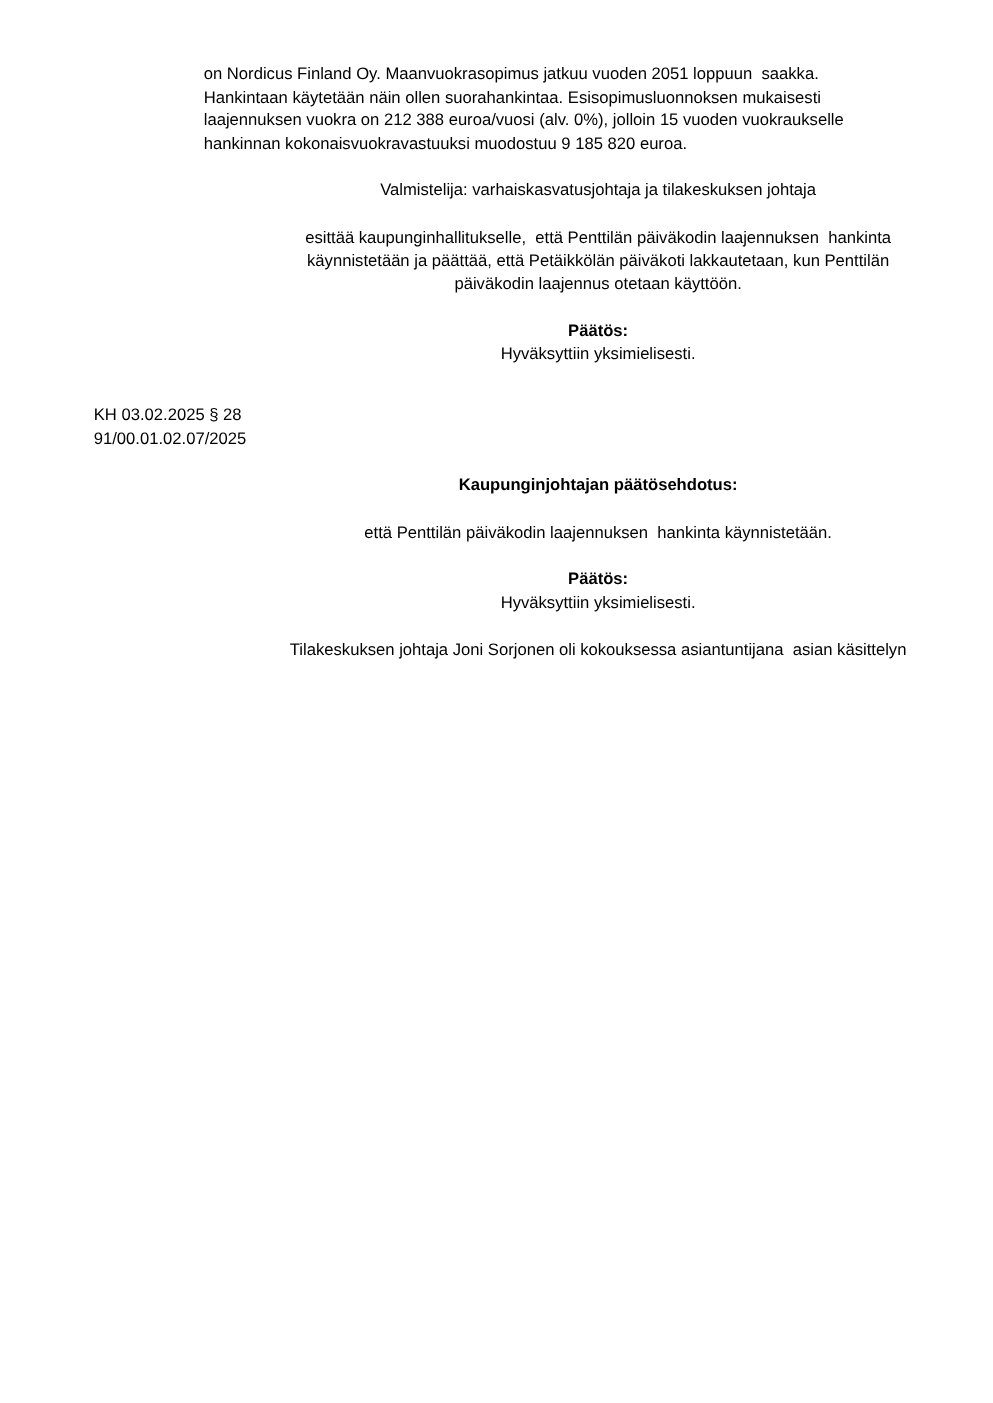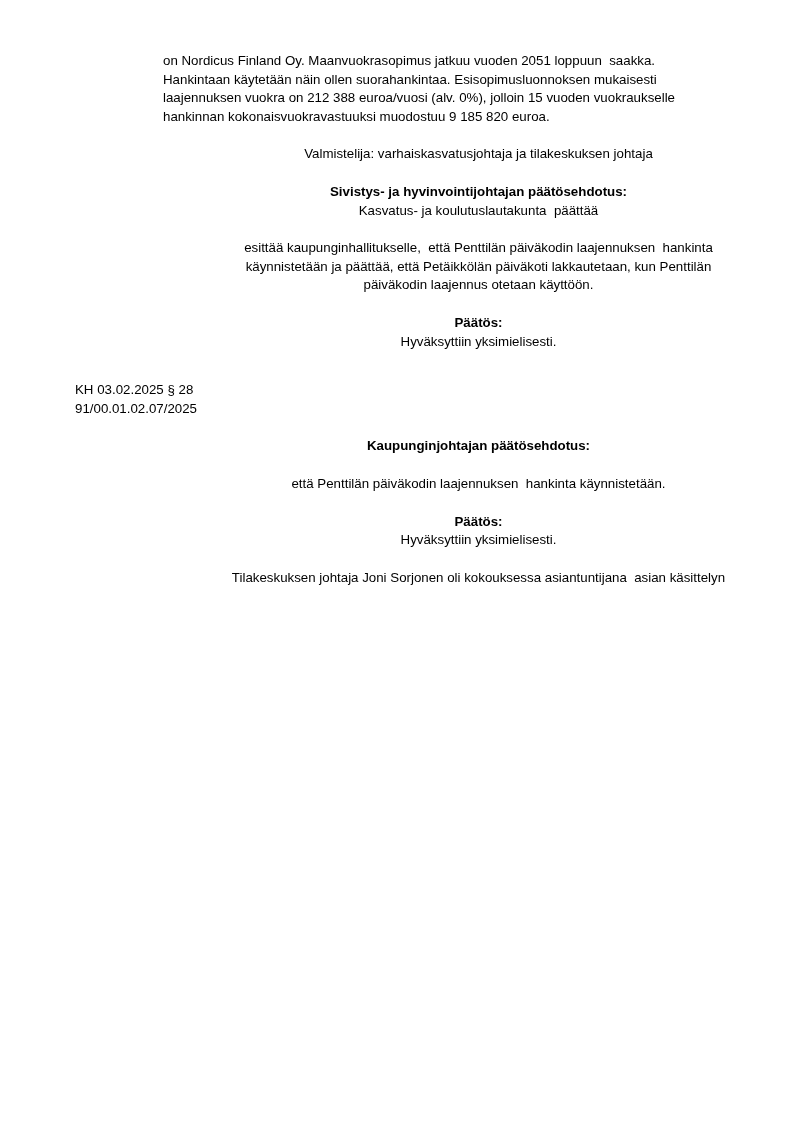--- a/index.html
+++ b/index.html
@@ -15,7 +15,7 @@
     line-height: 18.6px;
     color: #000000;
   }
-  .content { padding-top: 24px; margin-top: 28px; }
+  .content { padding-top: 50px; }
   .block { margin-left: 163px; }
   .block.ref { margin-left: 75px; }
   .gap { margin-top: 19px; text-align: center; }

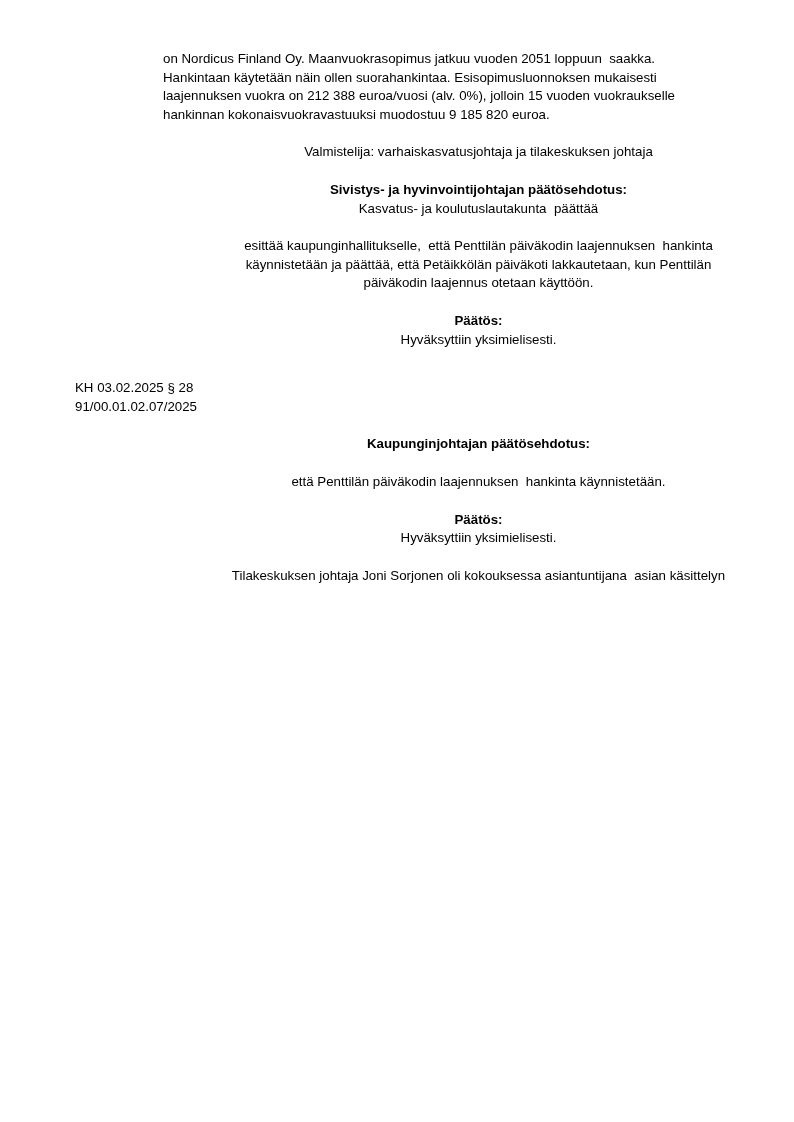--- a/index.html
+++ b/index.html
@@ -40,10 +40,6 @@
       <div class="line">Valmistelija: varhaiskasvatusjohtaja ja tilakeskuksen johtaja</div>
     </div>
 
-    <div class="block gap">
-      <div class="line bold">Sivistys- ja hyvinvointijohtajan päätösehdotus:</div>
-      <div class="line">Kasvatus- ja koulutuslautakunta  päättää</div>
-    </div>
 
     <div class="block gap">
       <div class="line">esittää kaupunginhallitukselle,  että Penttilän päiväkodin laajennuksen  hankinta</div>

